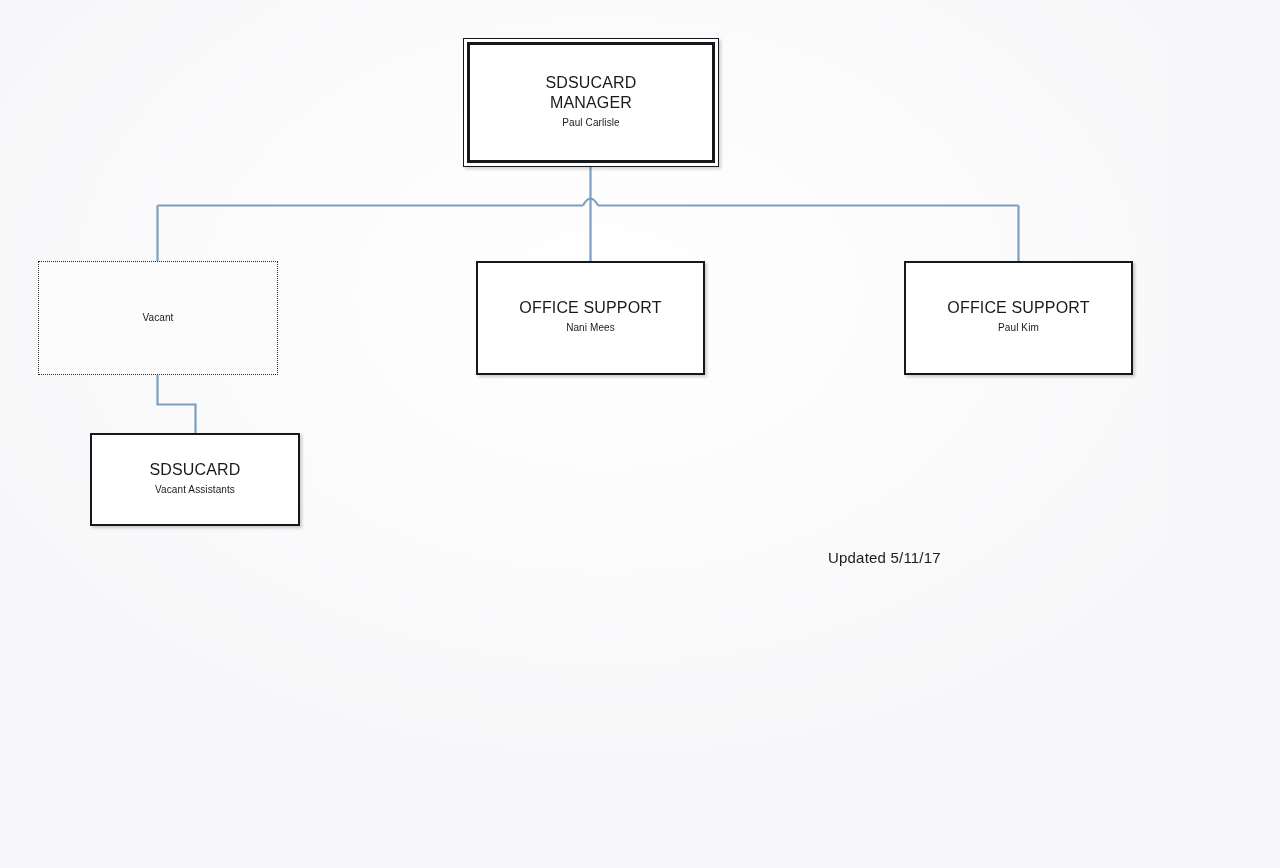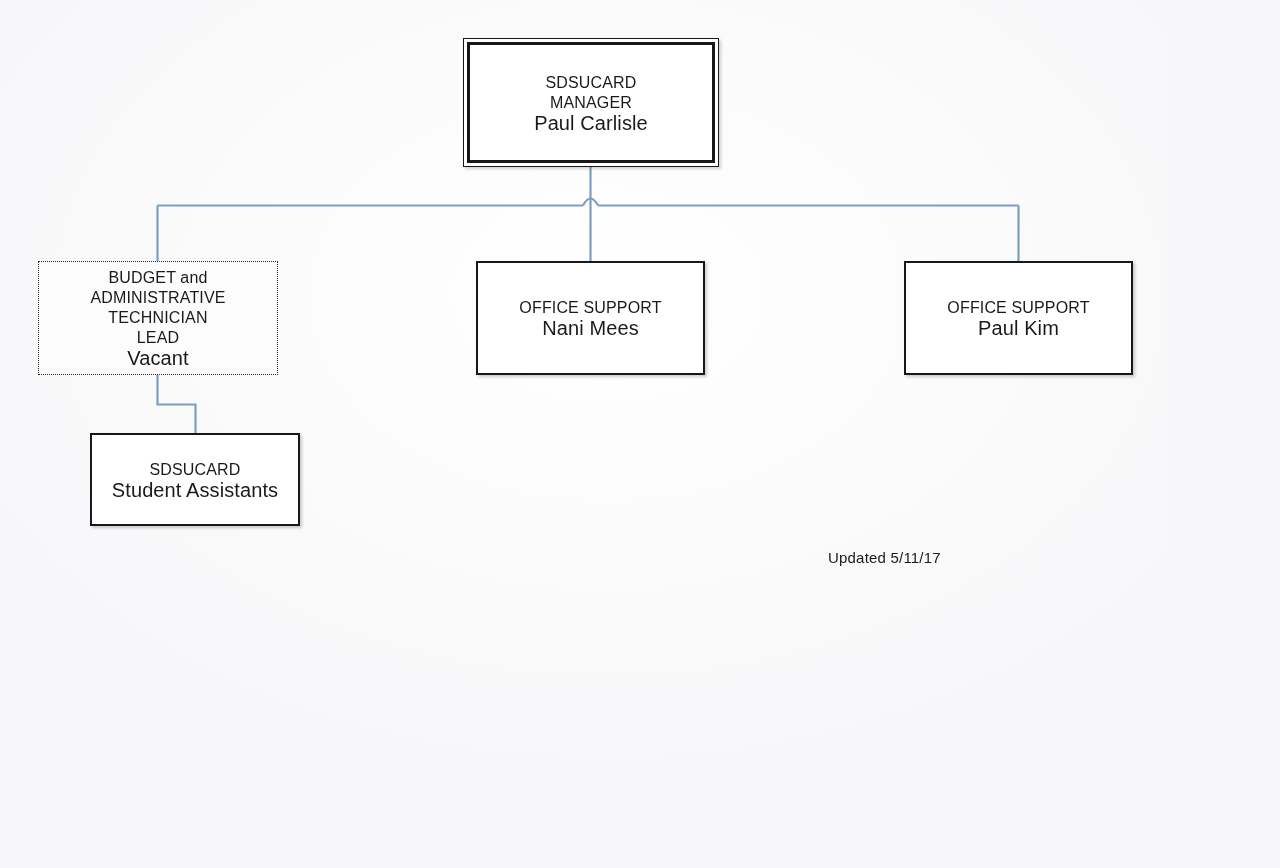--- a/index.html
+++ b/index.html
@@ -49,7 +49,7 @@
     white-space: pre-line;
   }
   .node .person {
-    font-size: 20px;
+    font-size: 10px;
     line-height: 20px;
     letter-spacing: 0.1px;
   }

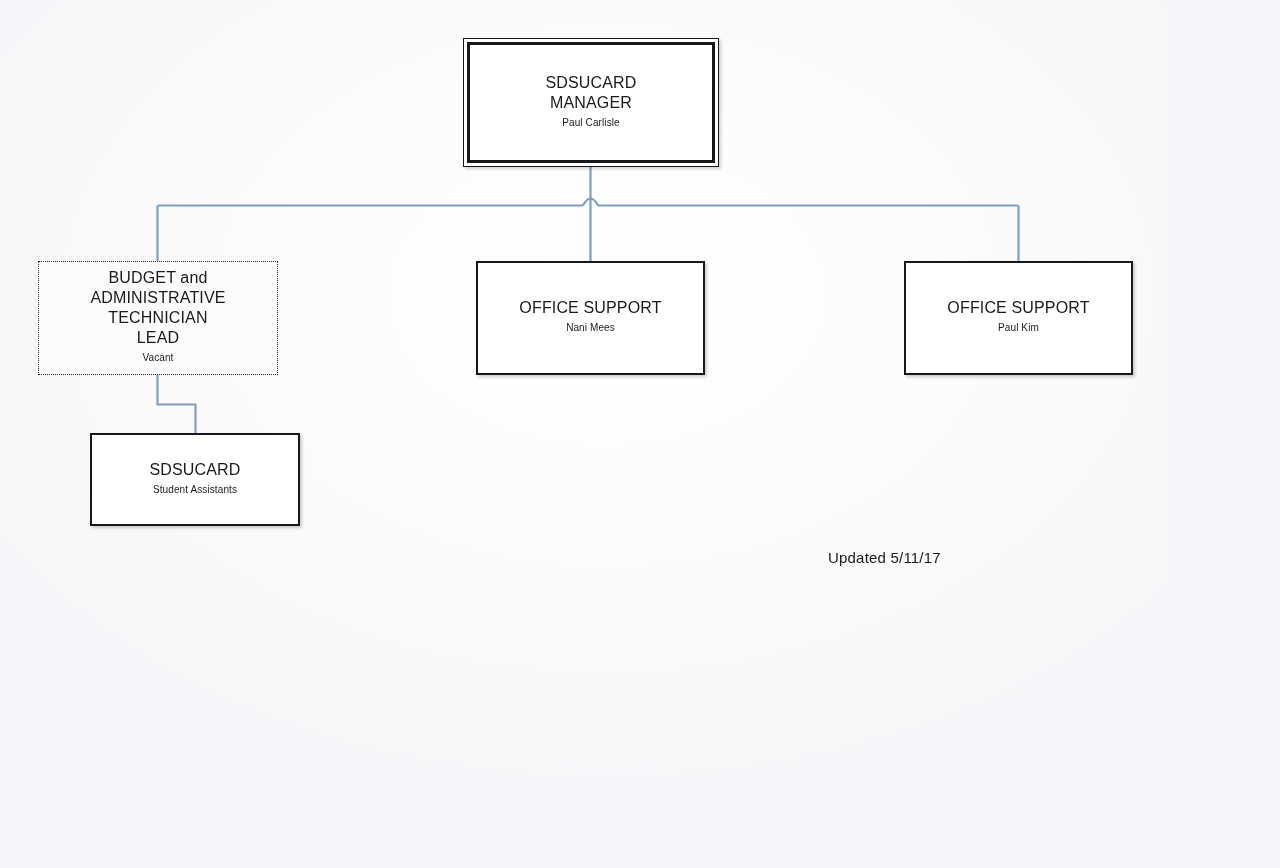--- a/index.html
+++ b/index.html
@@ -122,10 +122,6 @@
   </div>
 
   <div class="node dotted" style="left:38px; top:261px; width:240px; height:114px;">
-    <div class="title">BUDGET and
-ADMINISTRATIVE
-TECHNICIAN
-LEAD</div>
     <div class="person">Vacant</div>
   </div>
 

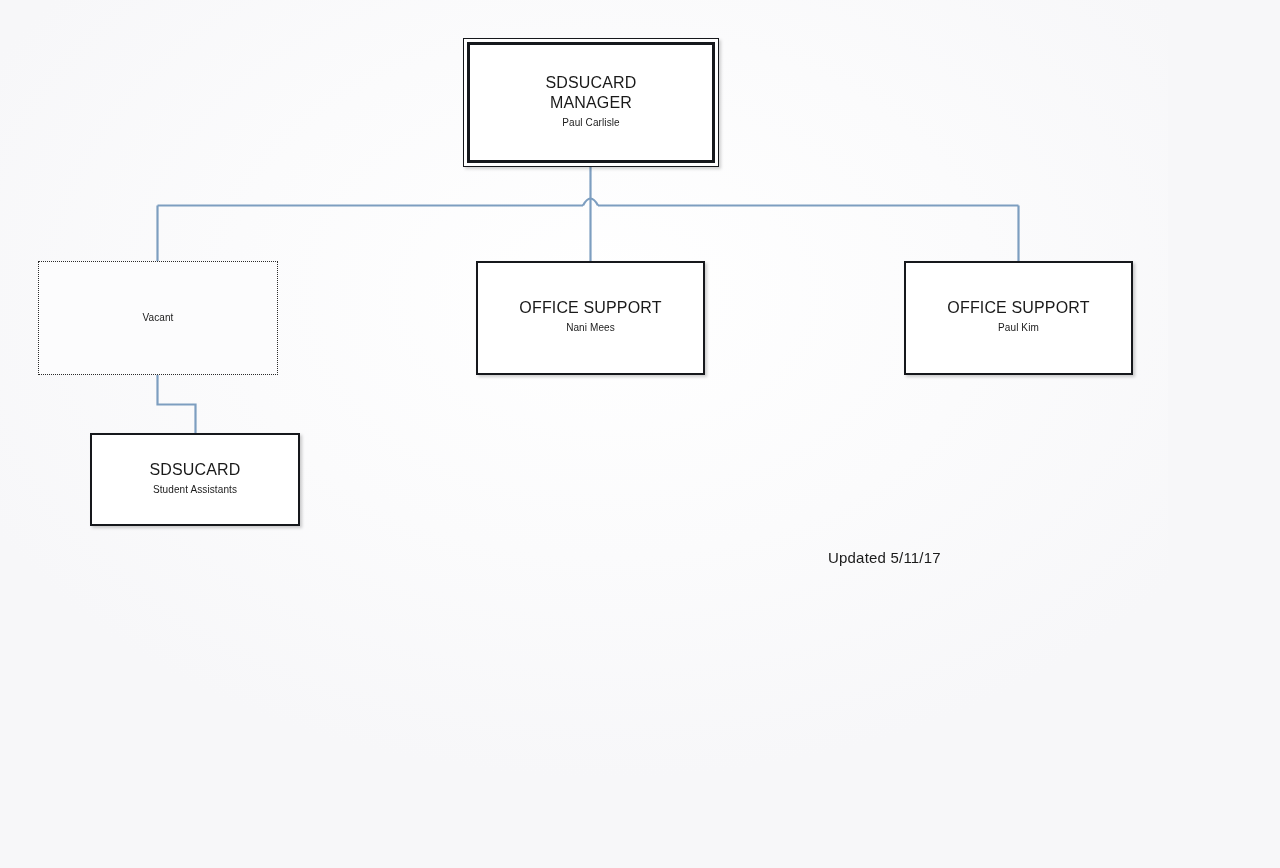--- a/index.html
+++ b/index.html
@@ -137,7 +137,7 @@
 
   <div class="node solid" style="left:90px; top:433px; width:210px; height:93px;">
     <div class="title">SDSUCARD</div>
-    <div class="person">Student Assistants</div>
+    <div class="person">Vacant Assistants</div>
   </div>
 
   <div id="updated-note" style="left:828px; top:548px;">Updated 5/11/17</div>

